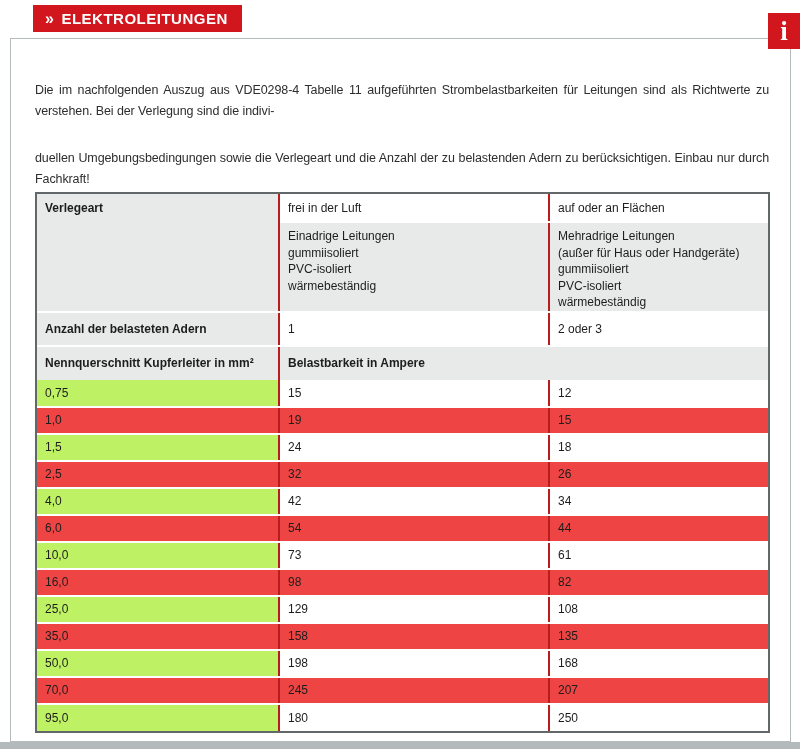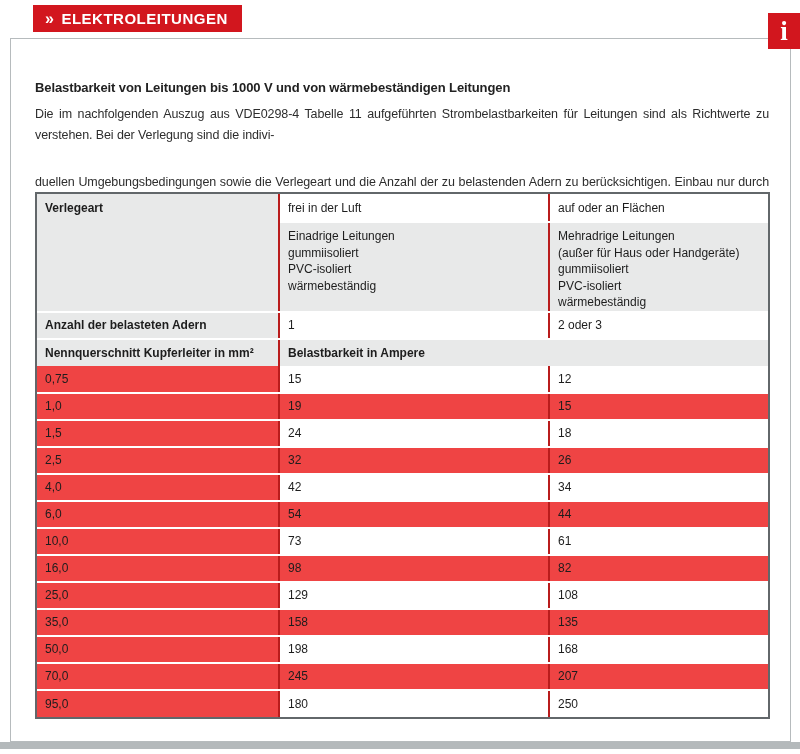--- a/index.html
+++ b/index.html
@@ -106,7 +106,6 @@
 </div>
 
 <div class="intro">
-  <div class="intro-heading">Belastbarkeit von Leitungen bis 1000 V und von wärmebeständigen Leitungen</div>
   <div class="intro-cols">
     <div class="intro-col">Die im nachfolgenden Auszug aus VDE0298-4 Tabelle 11 aufgeführten Strombelastbarkeiten für Leitungen sind als Richtwerte zu verstehen. Bei der Verlegung sind die indivi-</div>
     <div class="intro-col">duellen Umgebungsbedingungen sowie die Verlegeart und die Anzahl der zu belastenden Adern zu berücksichtigen. Einbau nur durch Fachkraft!</div>

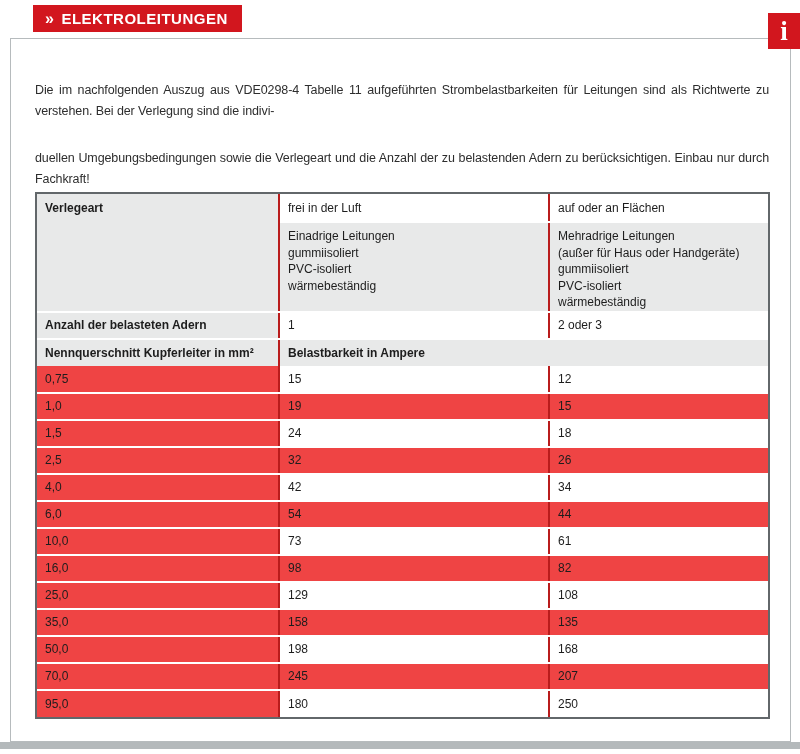--- a/index.html
+++ b/index.html
@@ -84,7 +84,7 @@
     padding-top: 5px; line-height: 16.5px;
     white-space: pre-line;
   }
-  .r-adern td, .r-quer td { height: 27px; }
+  .r-adern td, .r-quer td { height: 34px; }
   .r-data td { height: 27px; }
   .r-data td.c1 { background: #ef4444; }
   .r-data.alt td { background: #ef4444; }

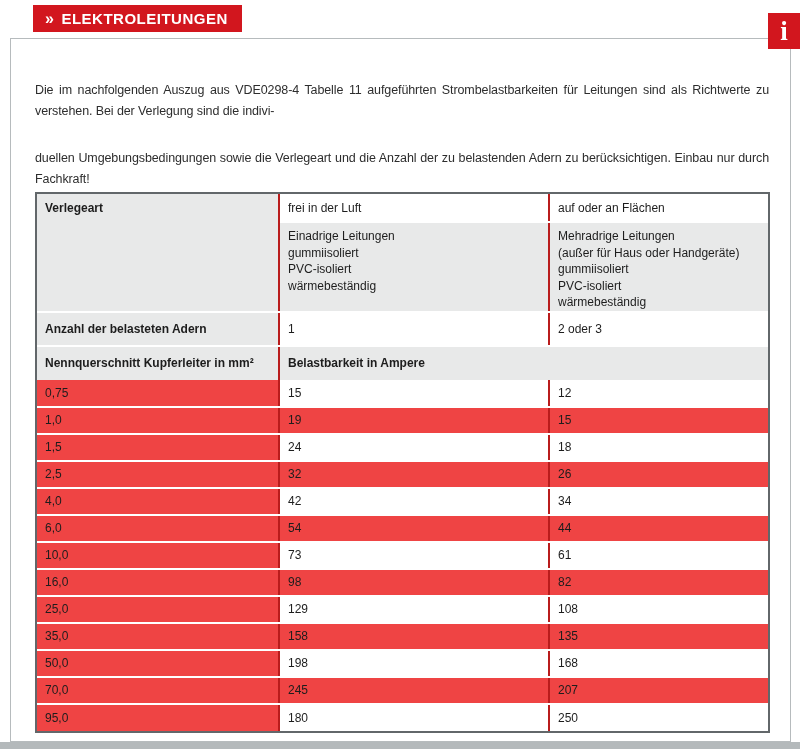--- a/index.html
+++ b/index.html
@@ -86,7 +86,7 @@
   }
   .r-adern td, .r-quer td { height: 34px; }
   .r-data td { height: 27px; }
-  .r-data td.c1 { background: #ef4444; }
+  .r-data td.c1 { background: #bef264; }
   .r-data.alt td { background: #ef4444; }
   td[rowspan] { vertical-align: top; padding-top: 7px; }
 </style>

